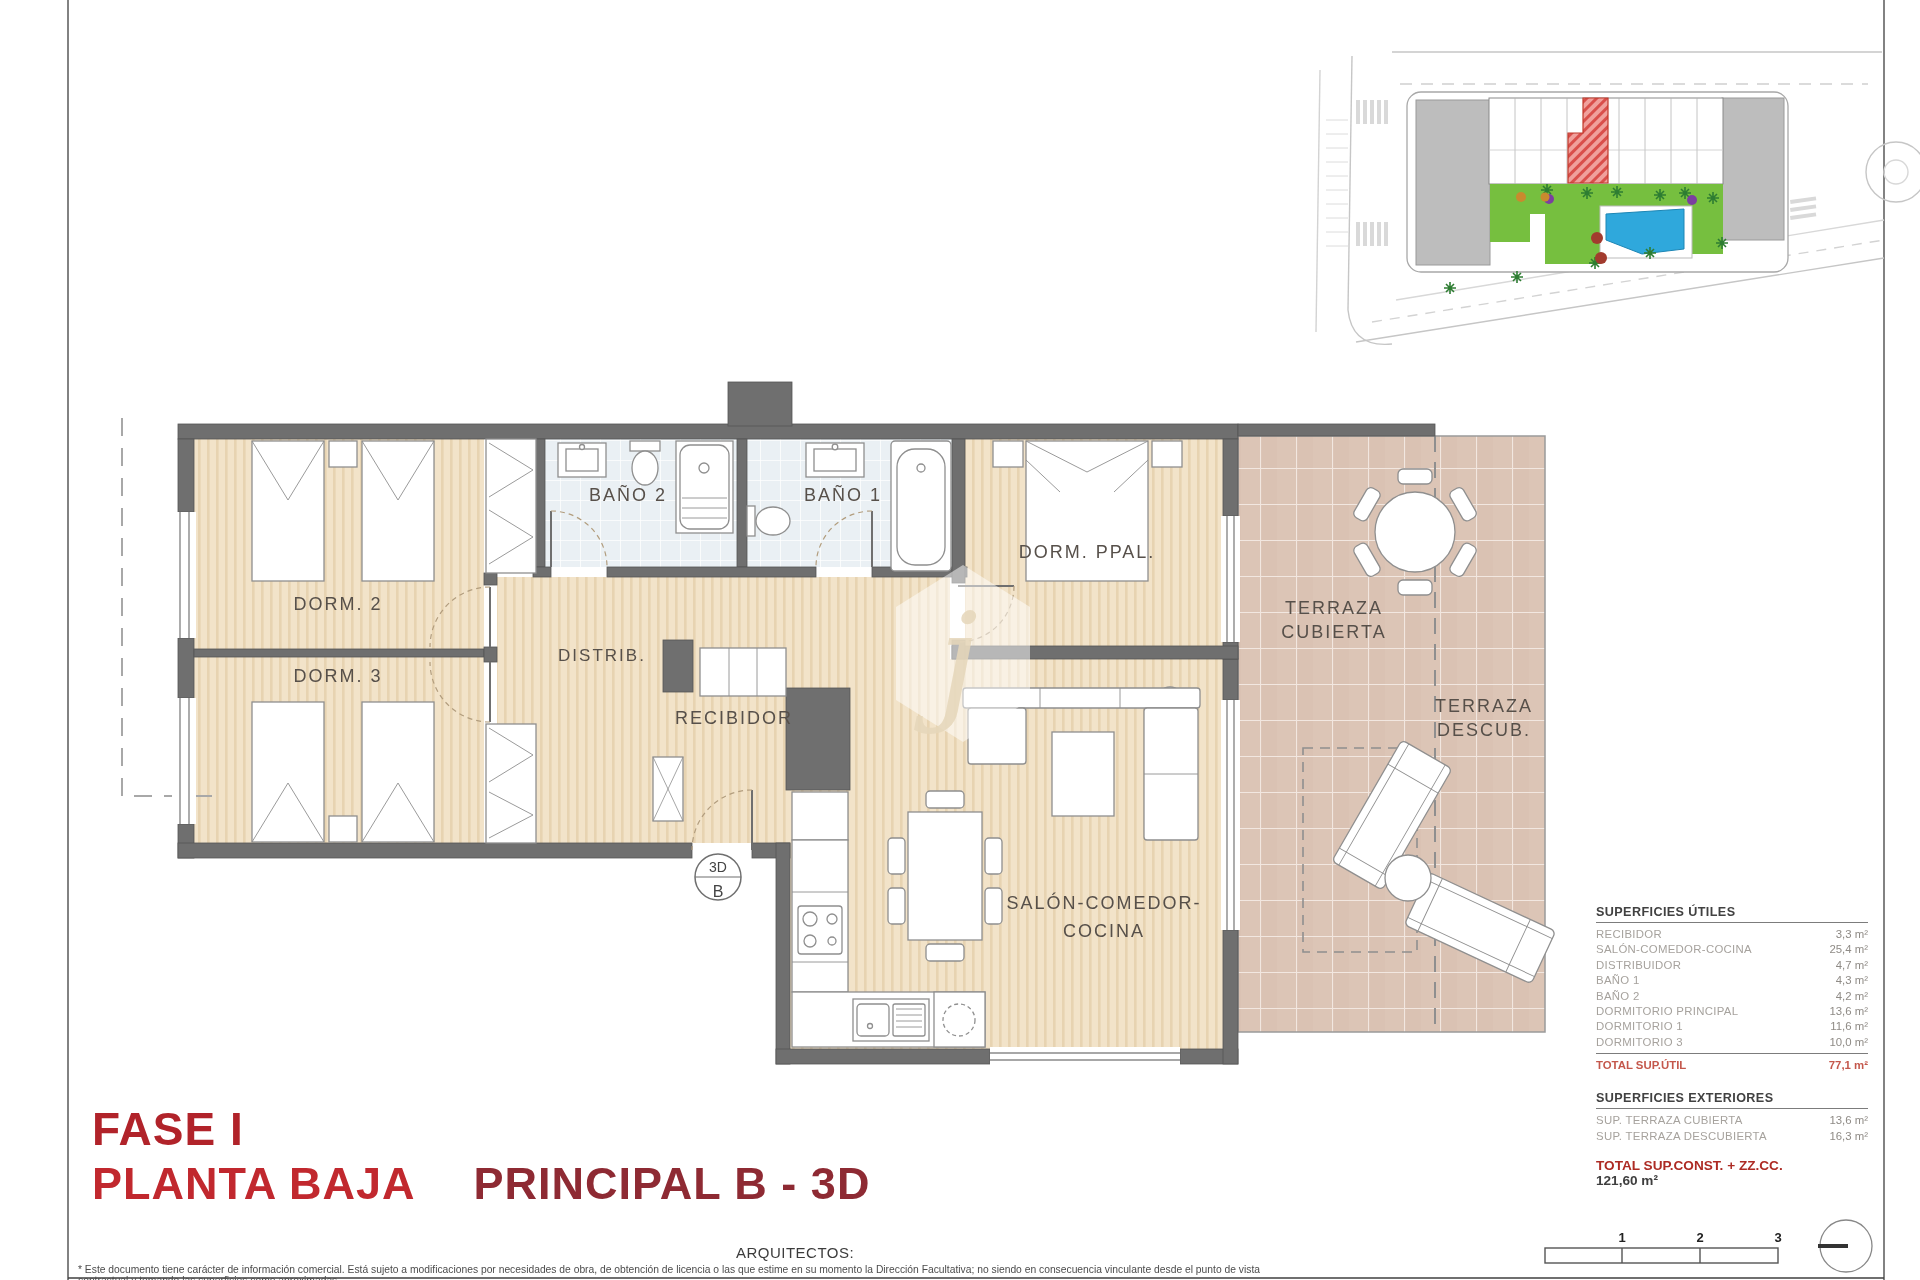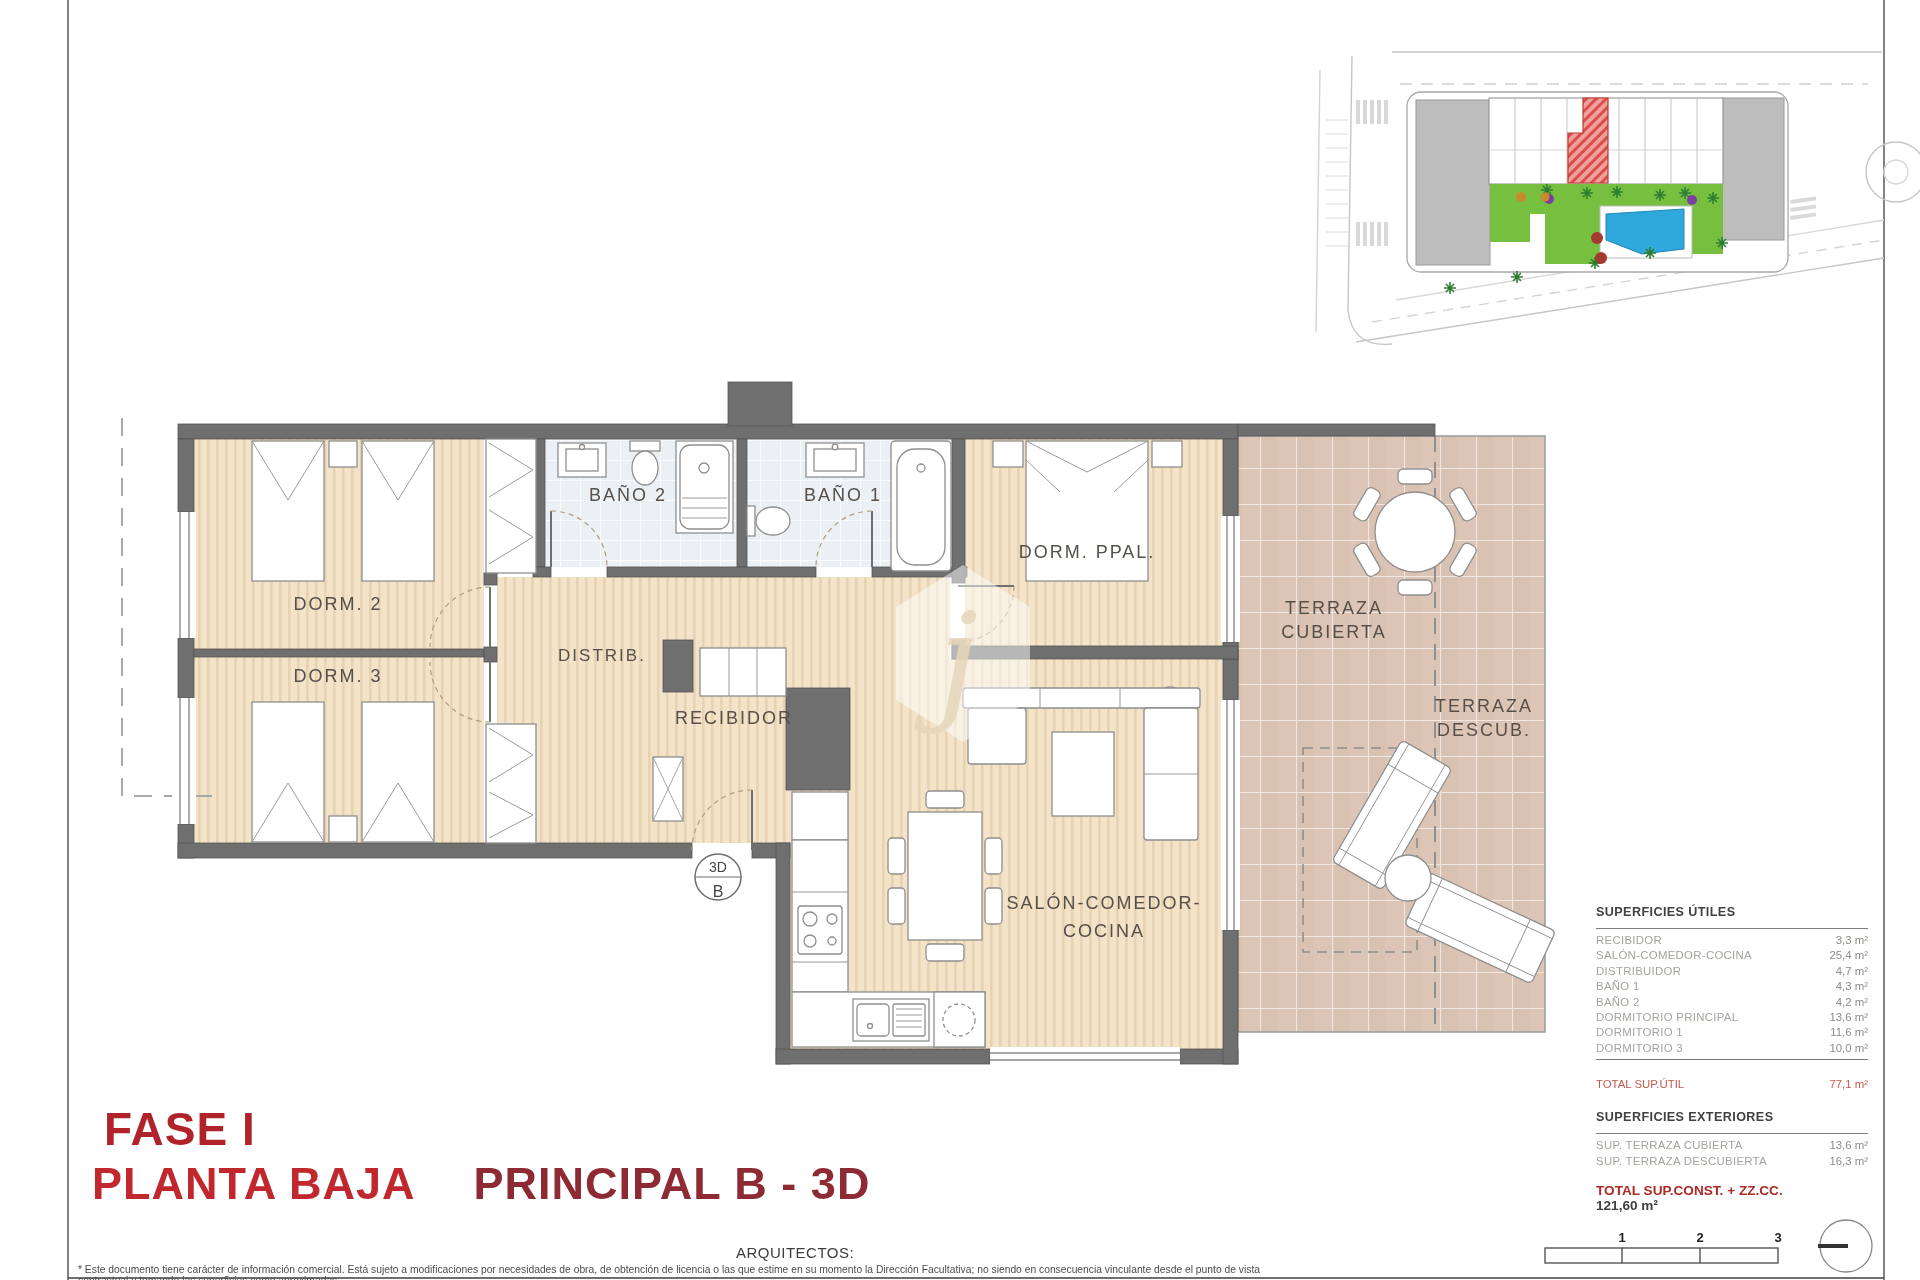--- a/index.html
+++ b/index.html
@@ -16,7 +16,7 @@
   .disclaimer{position:absolute;left:78px;top:1264px;width:1230px;font-size:10.3px;color:#4c4c4c;}
   
   .tables{position:absolute;left:1596px;top:905px;width:272px;font-size:11.4px;color:#8f8b86;}
-  .tbl-title{font-size:12.6px;font-weight:700;color:#414141;letter-spacing:.4px;padding-bottom:9px;border-bottom:1.4px solid #7c7c7c;margin-bottom:4px;}
+  .tbl-title{font-size:12.6px;font-weight:700;color:#414141;letter-spacing:.4px;padding-bottom:3px;border-bottom:1.4px solid #7c7c7c;margin-bottom:4px;}
   .tbl-row{display:flex;justify-content:space-between;line-height:15.4px;}
   .tbl-row .lbl{color:#a6a29d;letter-spacing:.3px;}
   .tbl-row .val{color:#8f8b86;}

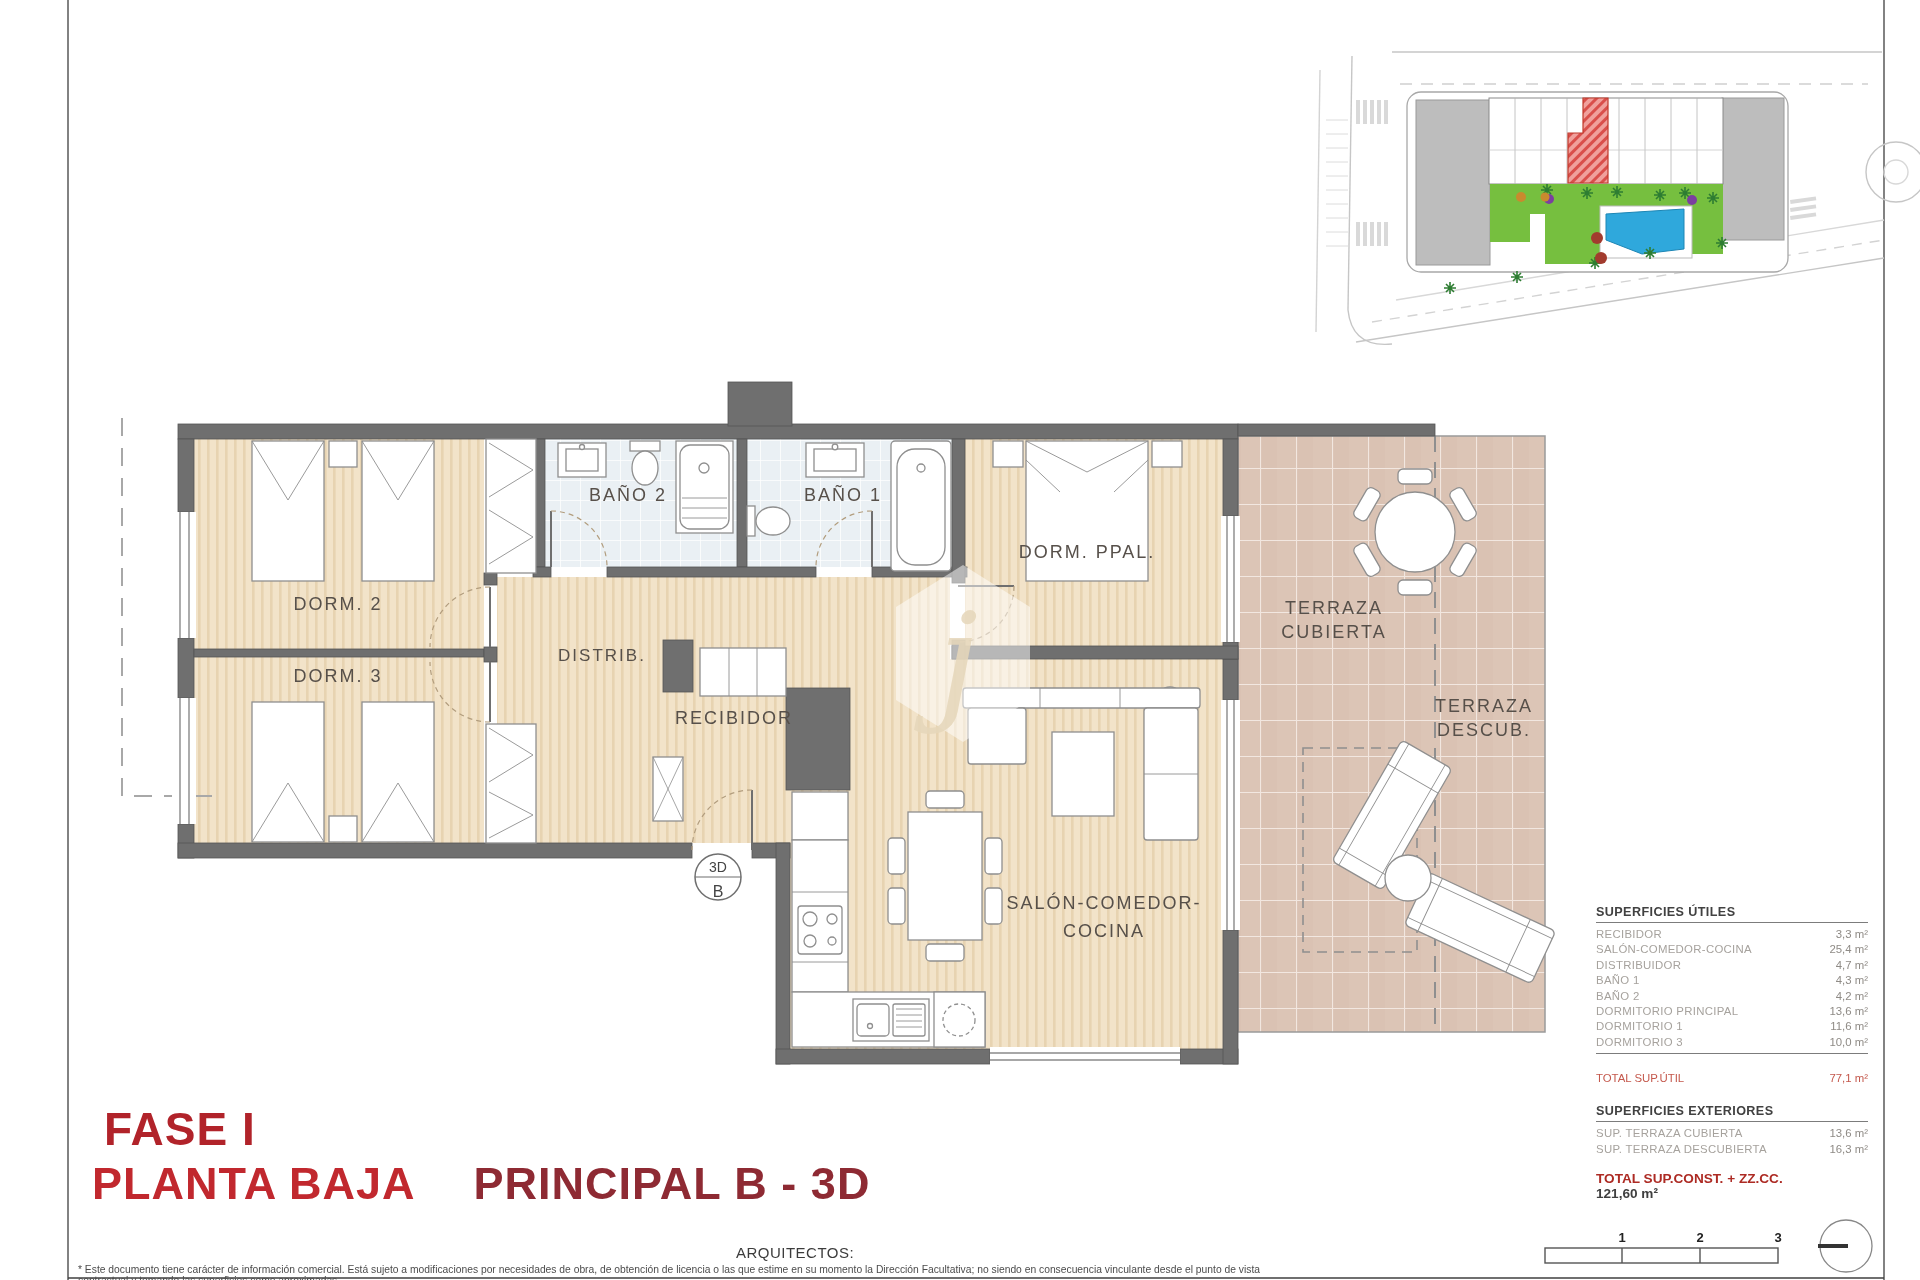--- a/index.html
+++ b/index.html
@@ -20,7 +20,7 @@
   .tbl-row{display:flex;justify-content:space-between;line-height:15.4px;}
   .tbl-row .lbl{color:#a6a29d;letter-spacing:.3px;}
   .tbl-row .val{color:#8f8b86;}
-  .tbl-total{display:flex;justify-content:space-between;border-top:1.4px solid #7c7c7c;margin-top:3px;padding-top:16px;font-weight:400;color:#c4584c;line-height:16px;}
+  .tbl-total{display:flex;justify-content:space-between;border-top:1.4px solid #7c7c7c;margin-top:3px;padding-top:3px;font-weight:700;color:#c4584c;line-height:16px;}
   .tbl-total .val{color:#c4584c;}
   .tbl-gap{height:18px;}
   .tbl-grand{display:flex;justify-content:space-between;margin-top:14px;font-size:13.6px;font-weight:700;color:#ad2b24;flex-direction:column;}

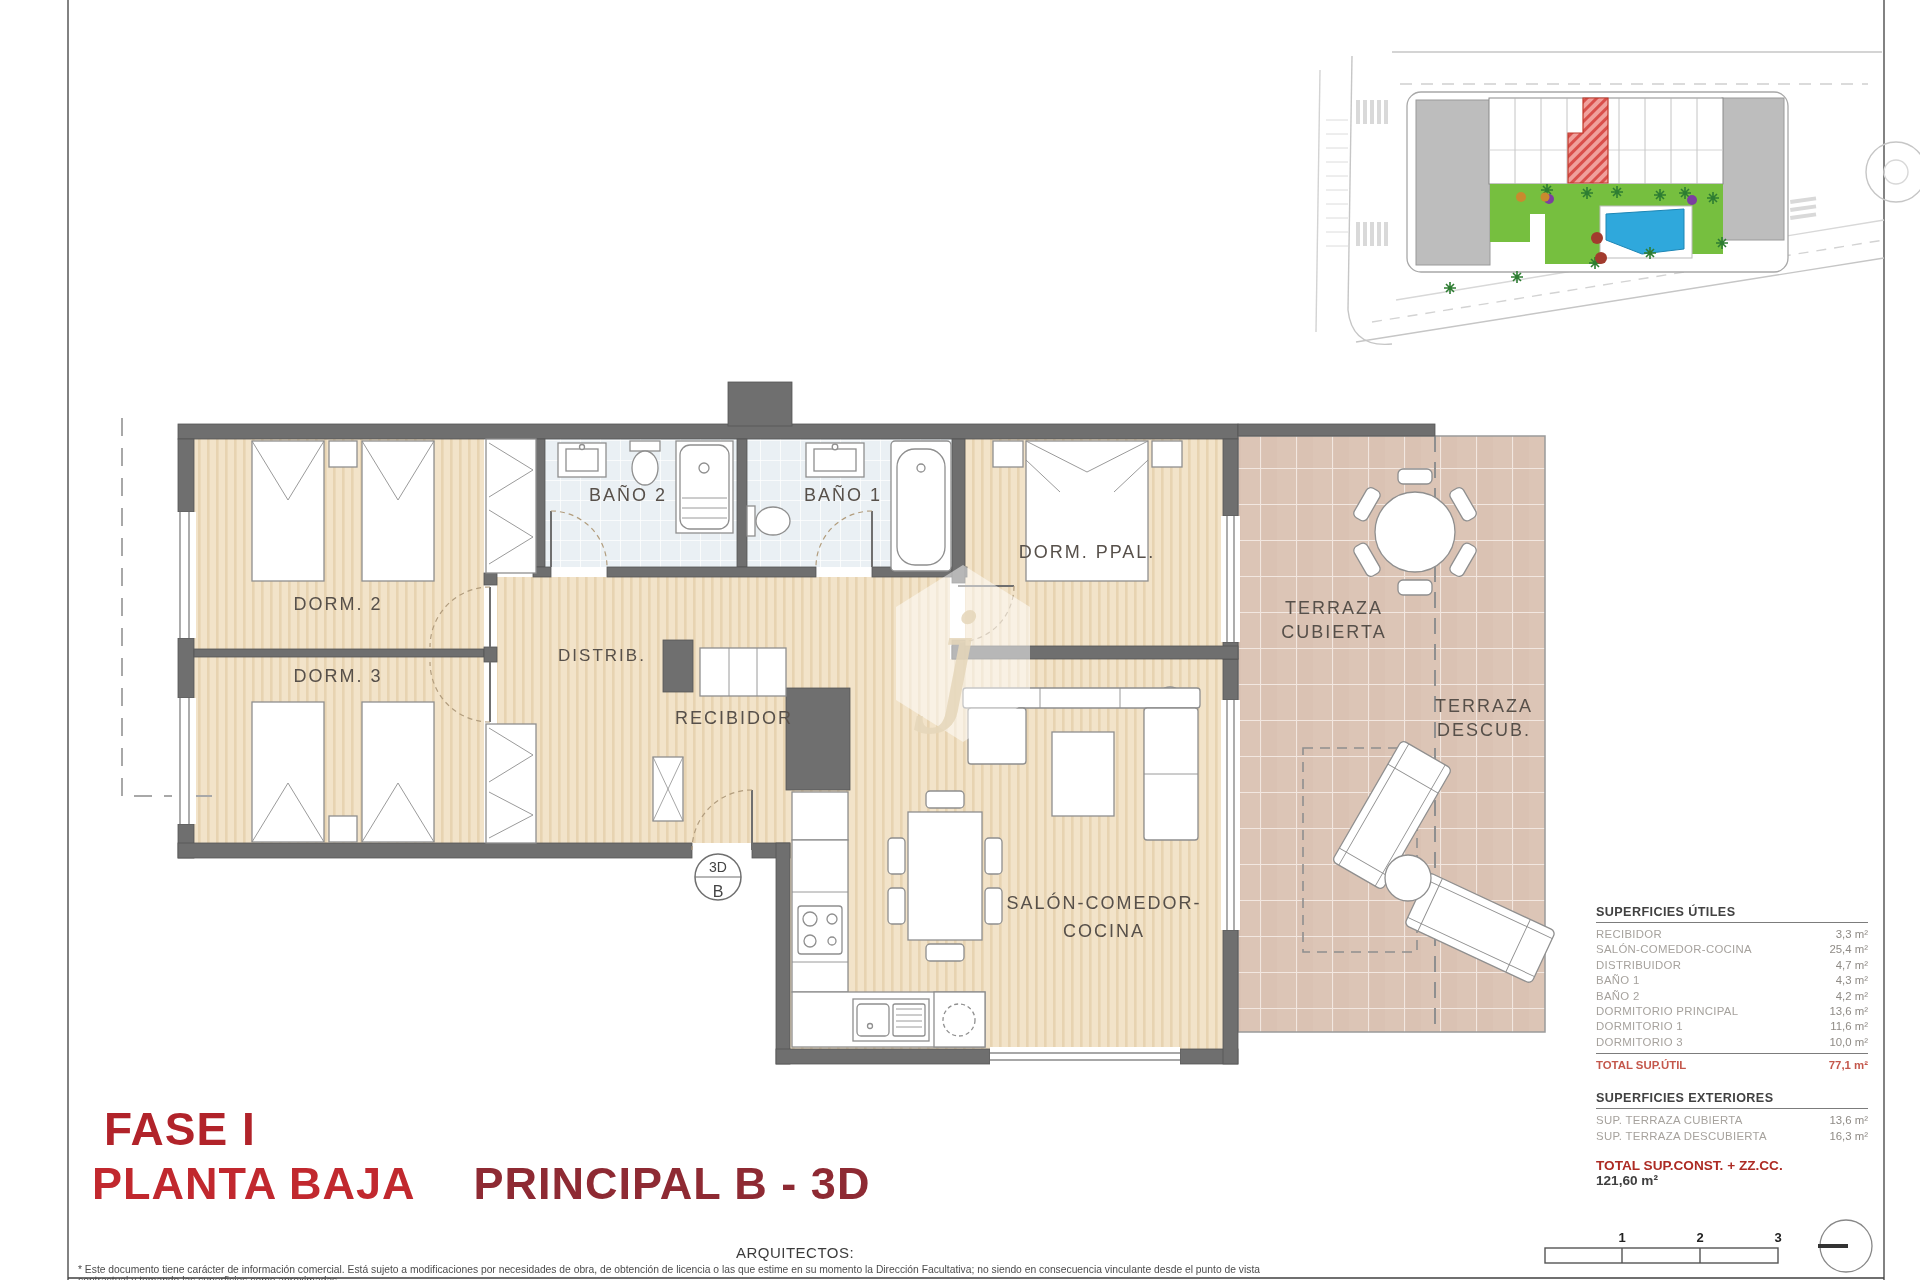--- a/index.html
+++ b/index.html
@@ -7,7 +7,7 @@
   .sheet{position:relative;width:1920px;height:1280px;background:#fff;overflow:hidden;}
   .layer{position:absolute;left:0;top:0;}
   
-  .title-phase{position:absolute;left:92px;top:1102px;font-size:46px;font-weight:700;color:#b1232a;letter-spacing:1px;margin-left:12px;}
+  .title-phase{position:absolute;left:92px;top:1102px;font-size:46px;font-weight:700;color:#b1232a;letter-spacing:1px;}
   .title-line2{position:absolute;left:92px;top:1158px;font-size:45px;font-weight:700;letter-spacing:1px;white-space:nowrap;}
   .title-floor{color:#c1282e;}
   .title-unit{color:#8e2a33;margin-left:58px;}

